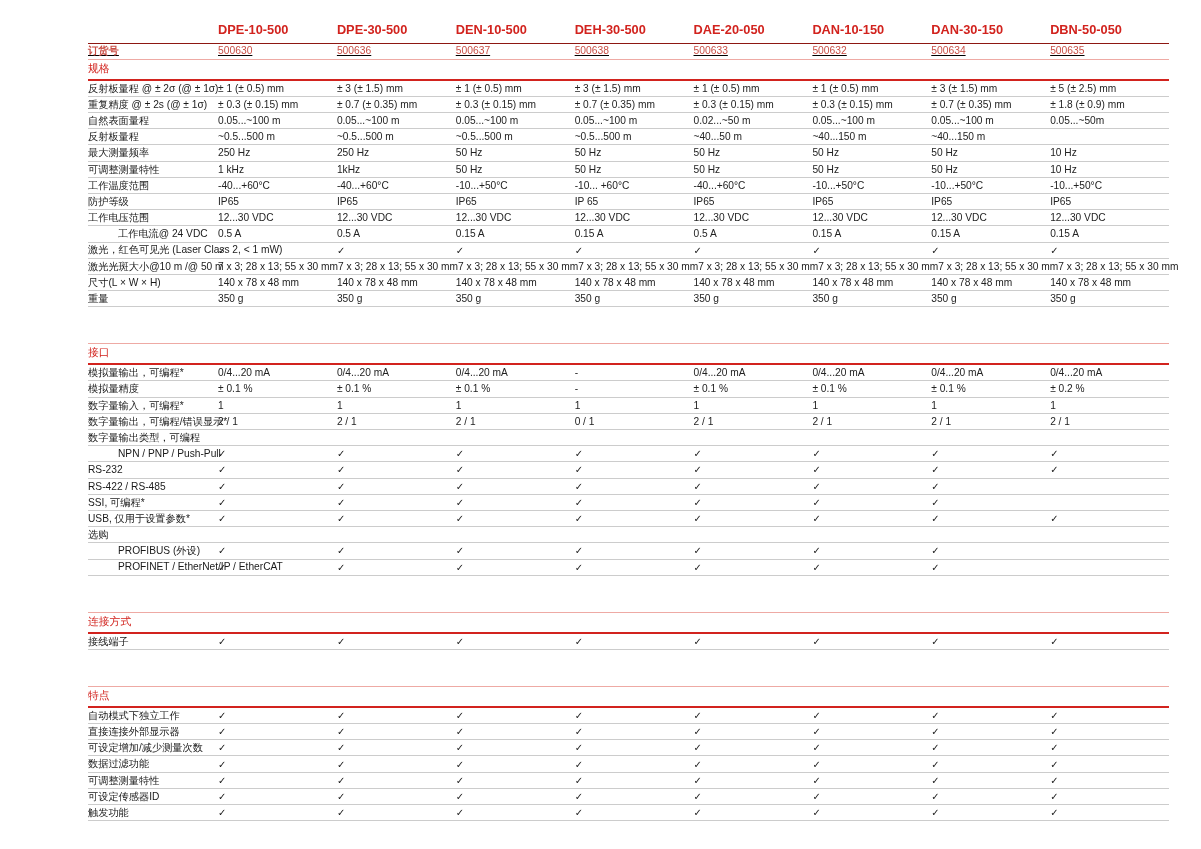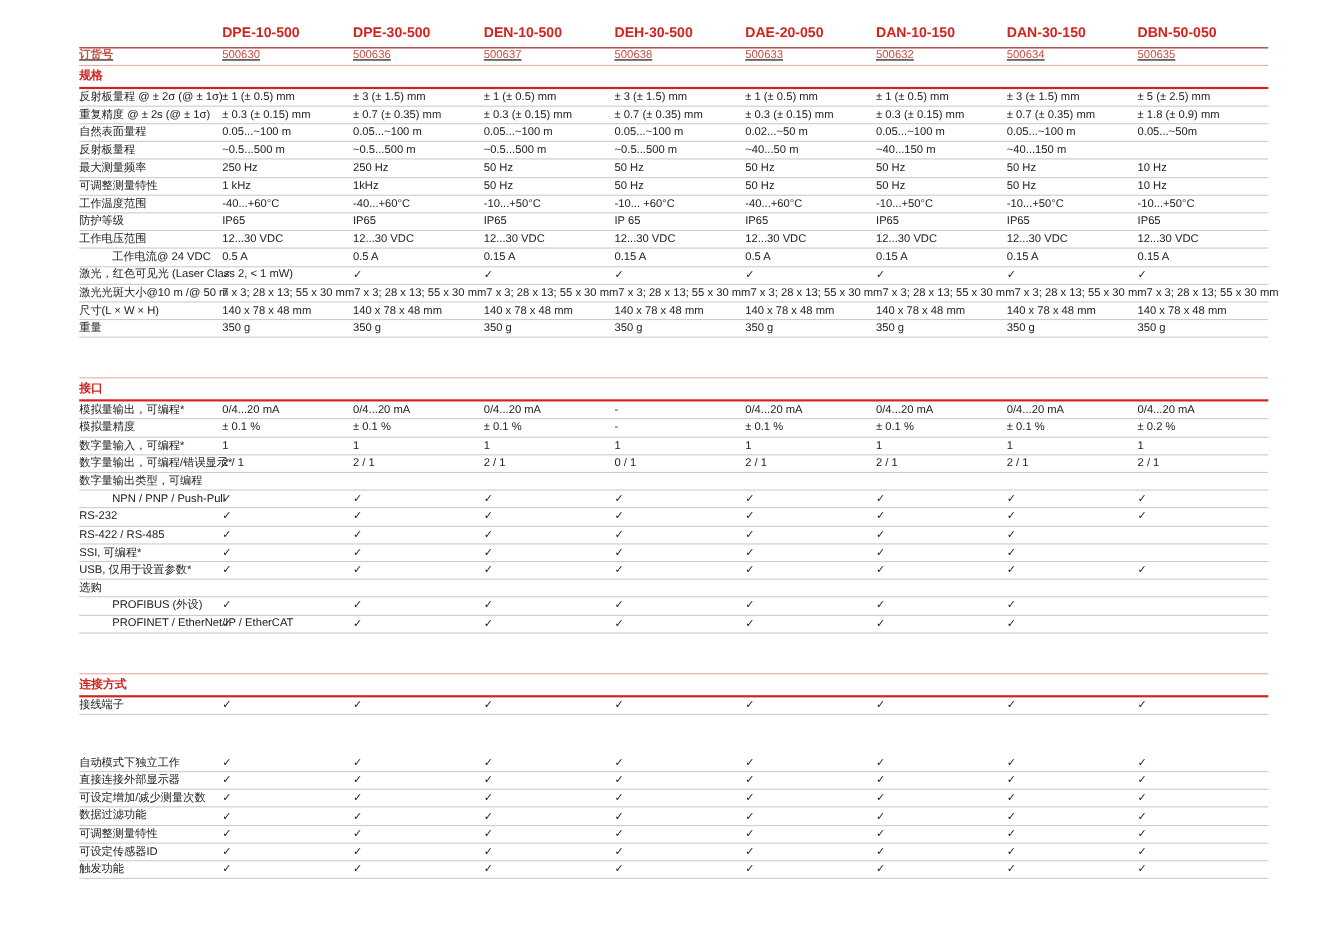--- a/index.html
+++ b/index.html
@@ -13,7 +13,7 @@
   *{box-sizing:border-box;}
   body{margin:0;background:#ffffff;font-family:"Liberation Sans","DejaVu Sans",sans-serif;}
   .sheet{position:relative;width:1201px;height:849px;background:#ffffff;overflow:hidden;}
-  .table{position:absolute;left:72px;top:22px;width:1081px;}
+  .table{position:absolute;left:88px;top:22px;width:1081px;}
   .grid{display:grid;grid-template-columns:130px repeat(8,1fr);align-items:center;}
   .model-row .cell{font-size:12.8px;font-weight:bold;color:var(--red);padding-bottom:4px;white-space:nowrap;}
   .order-row{border-top:1px solid var(--line-dark);min-height:16px;text-decoration:underline;}

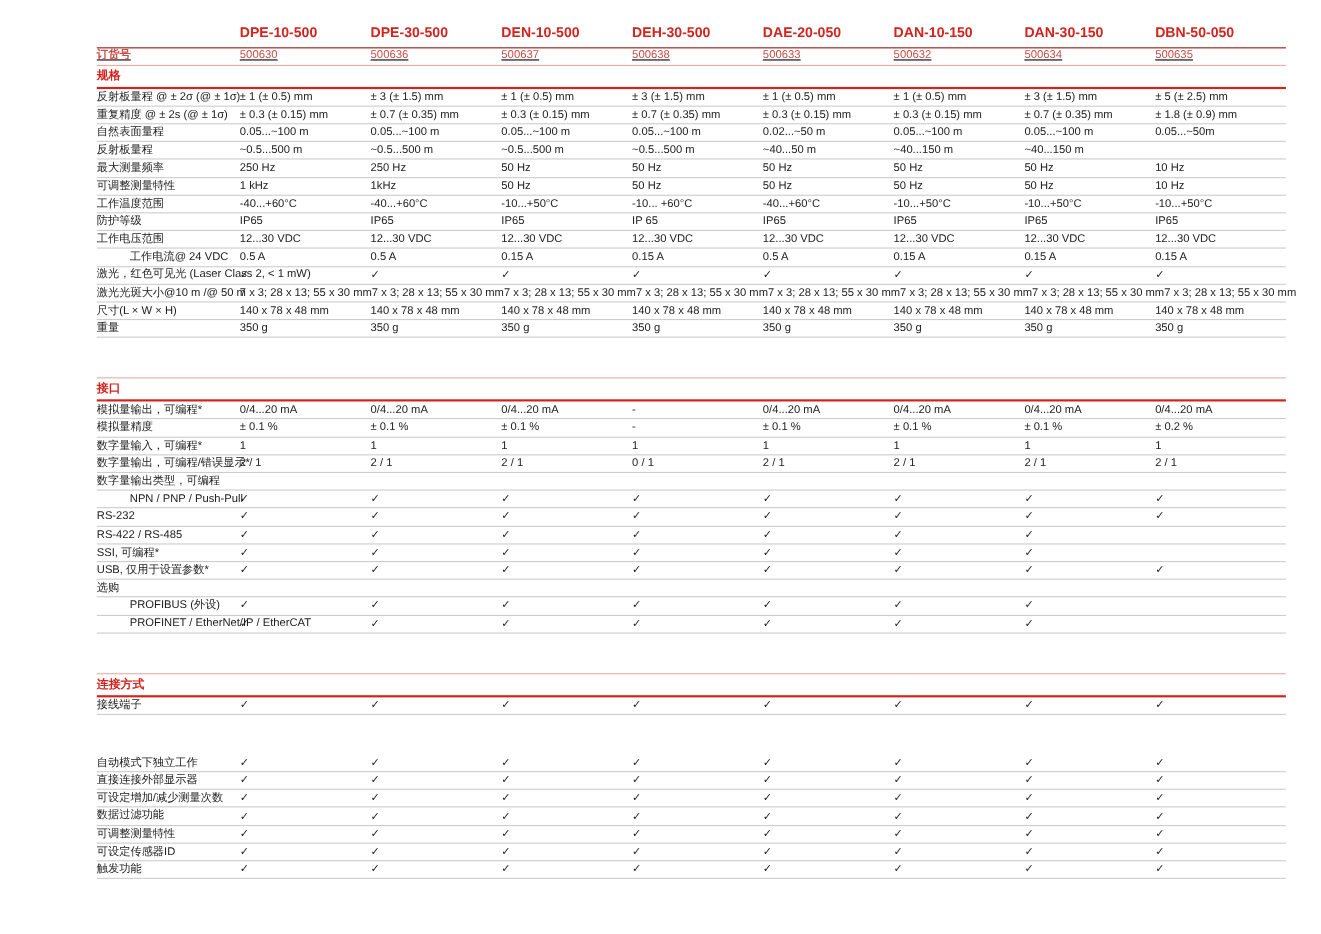--- a/index.html
+++ b/index.html
@@ -22,7 +22,7 @@
   .section{margin-top:0;}
   .section + .section{margin-top:36px;}
   .section-title{border-top:1px solid var(--line-pink);border-bottom:2px solid var(--red);
-    color:var(--red);font-weight:bold;font-size:10.8px;padding:2px 0 3px 0;}
+    color:var(--red);font-weight:normal;font-size:10.8px;padding:2px 0 3px 0;}
   .data-row{min-height:16.2px;border-bottom:1px solid var(--row-line);font-size:10.2px;color:var(--text);}
   .data-row .label{color:#1a1a1a;white-space:nowrap;}
   .data-row .label.indent{padding-left:30px;}

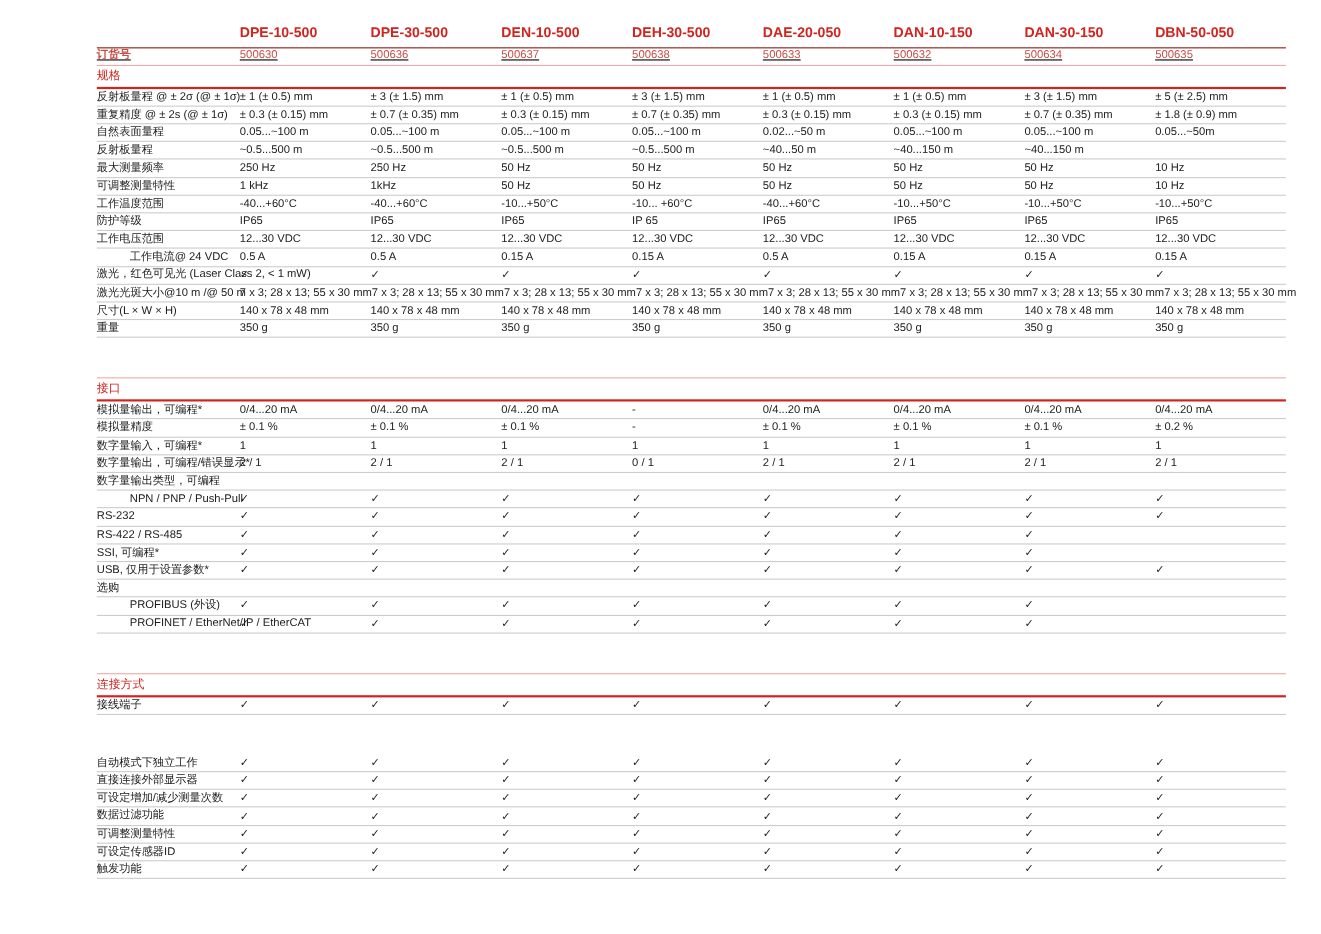--- a/index.html
+++ b/index.html
@@ -375,6 +375,7 @@
           </div>
         </div>
         <div class="section">
+          <div class="section-title">特点</div>
           <div class="grid data-row">
             <div class="cell label">自动模式下独立工作</div>
             <div class="cell check">✓</div>

